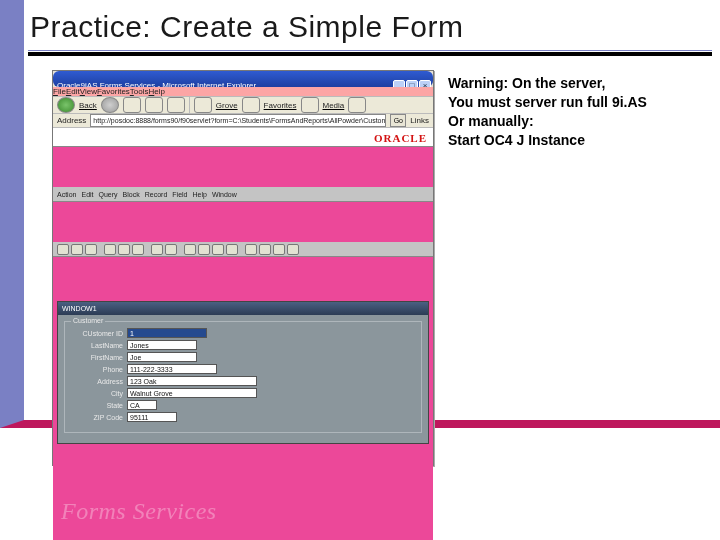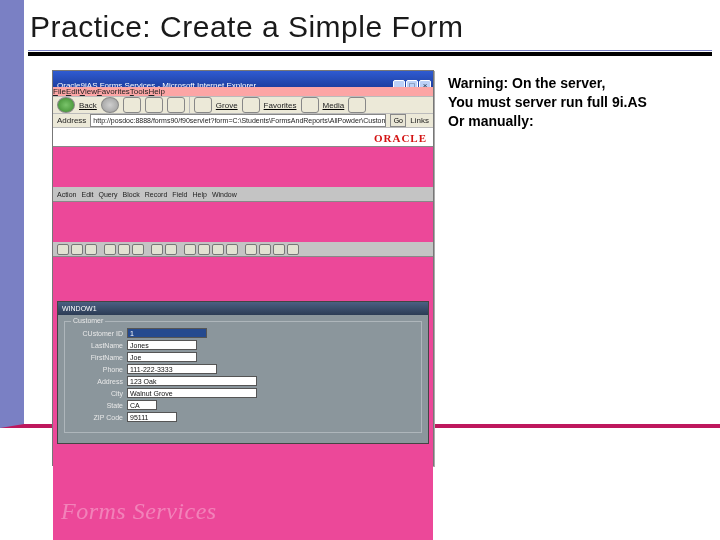--- a/index.html
+++ b/index.html
@@ -17,7 +17,7 @@
     height: 428px;
     background: #fff;
     border-left: 24px solid #7a80c4;
-    border-bottom: 4px solid #be185d;
+    border-bottom: 8px solid #be185d;
     position: relative;
   }
   .title {

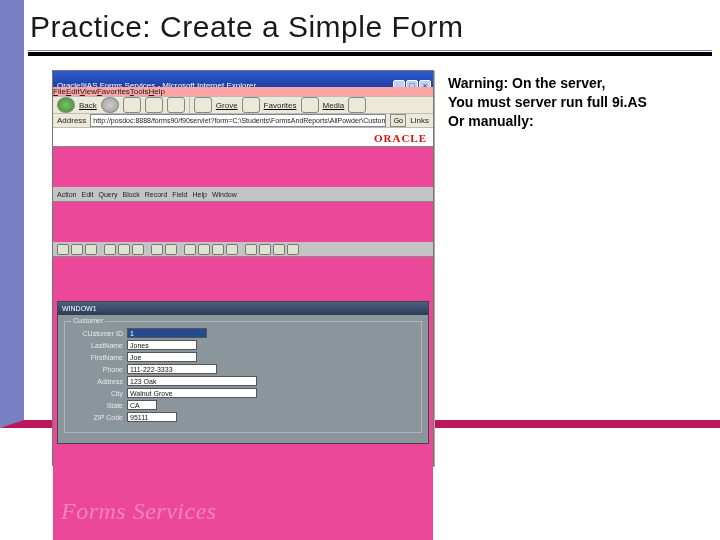--- a/index.html
+++ b/index.html
@@ -62,6 +62,7 @@
     padding: 12px 2px 0 4px;
     font-size: 8px;
     justify-content: space-between;
+    border-radius: 6px;
   }
   .titlebar .btns { display:flex; gap:1px; }
   .titlebar .wbtn {

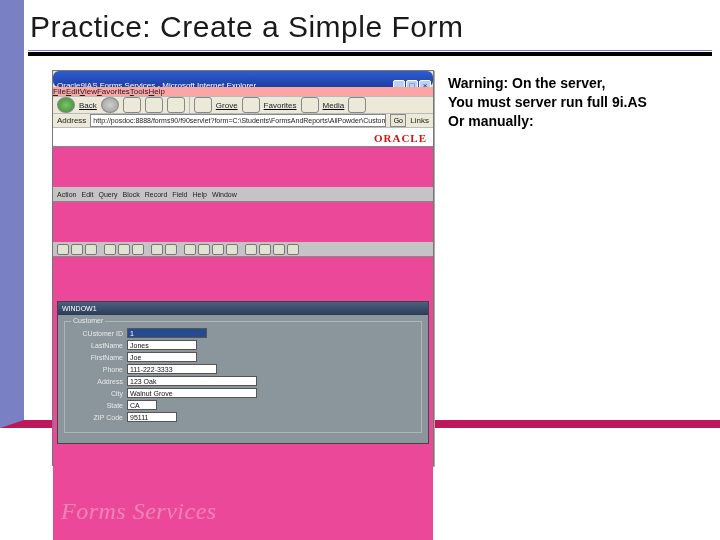--- a/index.html
+++ b/index.html
@@ -352,6 +352,7 @@
       <div>Warning: On the server,</div>
       <div>You must server run full 9i.AS</div>
       <div>Or manually:</div>
+      <div>Start OC4 J Instance</div>
     </div>
   </div>
 </div>

